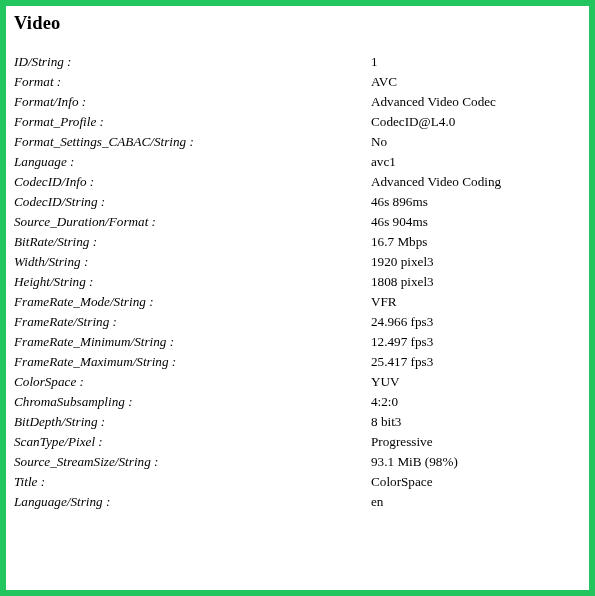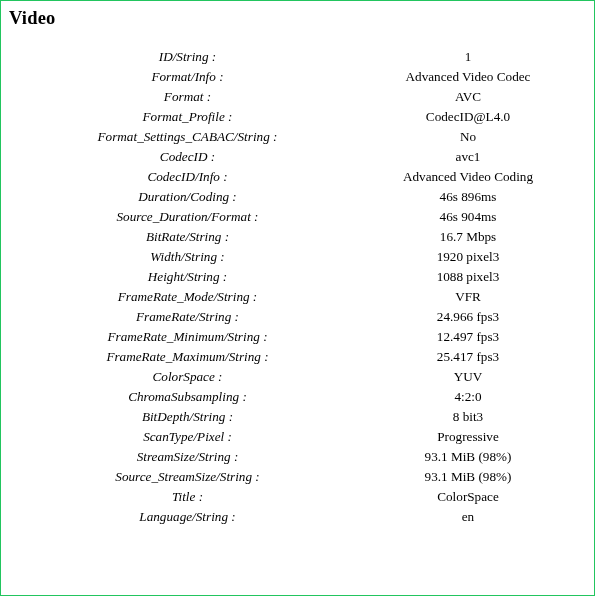--- a/index.html
+++ b/index.html
@@ -19,7 +19,7 @@
     width: 595px;
     height: 596px;
     background: #ffffff;
-    border: 1px solid #22c55e;
+    border: 6px solid #22c55e;
     padding: 6px 24px 0 6px;
     position: relative;
   }

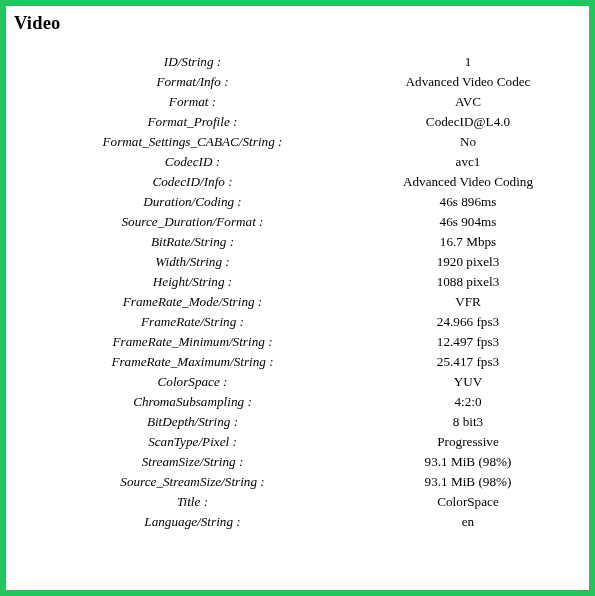--- a/index.html
+++ b/index.html
@@ -53,7 +53,6 @@
     color: #000000;
     white-space: nowrap;
     overflow: hidden;
-    text-align: center;
   }
   td.label-cell {
     width: 357px;

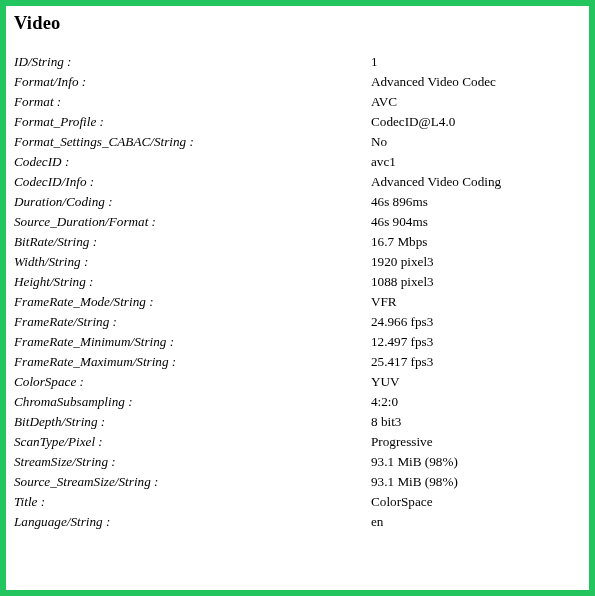--- a/index.html
+++ b/index.html
@@ -80,12 +80,12 @@
           <td class="value-cell">1</td>
         </tr>
         <tr>
+          <td class="label-cell">Format :</td>
+          <td class="value-cell">AVC</td>
+        </tr>
+        <tr>
           <td class="label-cell">Format/Info :</td>
           <td class="value-cell">Advanced Video Codec</td>
-        </tr>
-        <tr>
-          <td class="label-cell">Format :</td>
-          <td class="value-cell">AVC</td>
         </tr>
         <tr>
           <td class="label-cell">Format_Profile :</td>

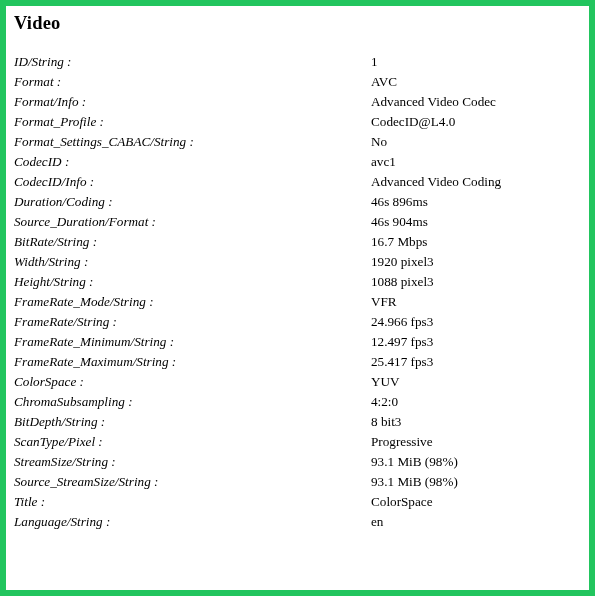--- a/index.html
+++ b/index.html
@@ -96,7 +96,7 @@
           <td class="value-cell">No</td>
         </tr>
         <tr>
-          <td class="label-cell">CodecID :</td>
+          <td class="label-cell">Language :</td>
           <td class="value-cell">avc1</td>
         </tr>
         <tr>

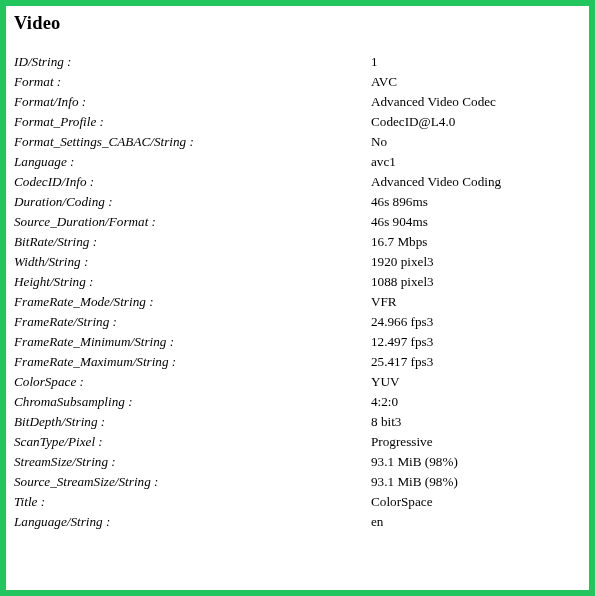--- a/index.html
+++ b/index.html
@@ -104,7 +104,7 @@
           <td class="value-cell">Advanced Video Coding</td>
         </tr>
         <tr>
-          <td class="label-cell">Duration/Coding :</td>
+          <td class="label-cell">CodecID/String :</td>
           <td class="value-cell">46s 896ms</td>
         </tr>
         <tr>

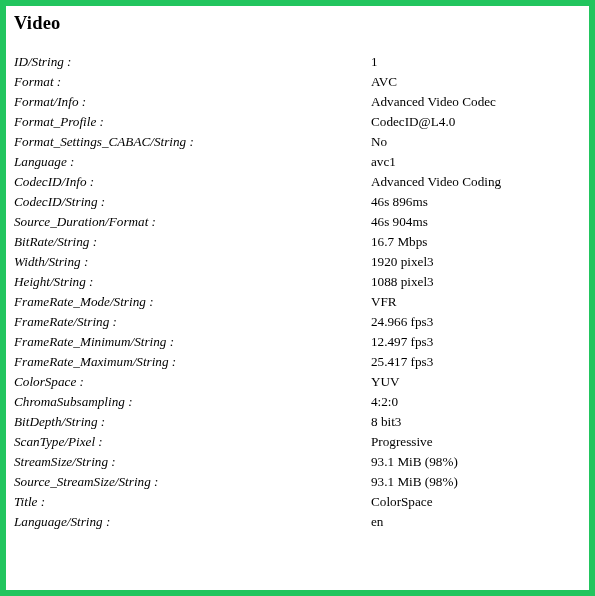--- a/index.html
+++ b/index.html
@@ -121,7 +121,7 @@
         </tr>
         <tr>
           <td class="label-cell">Height/String :</td>
-          <td class="value-cell">1088 pixel3</td>
+          <td class="value-cell">1808 pixel3</td>
         </tr>
         <tr>
           <td class="label-cell">FrameRate_Mode/String :</td>

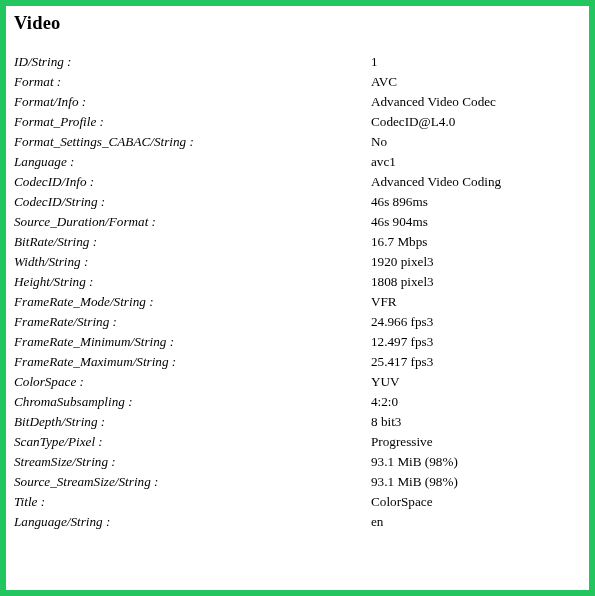--- a/index.html
+++ b/index.html
@@ -156,10 +156,6 @@
           <td class="value-cell">Progressive</td>
         </tr>
         <tr>
-          <td class="label-cell">StreamSize/String :</td>
-          <td class="value-cell">93.1 MiB (98%)</td>
-        </tr>
-        <tr>
           <td class="label-cell">Source_StreamSize/String :</td>
           <td class="value-cell">93.1 MiB (98%)</td>
         </tr>

